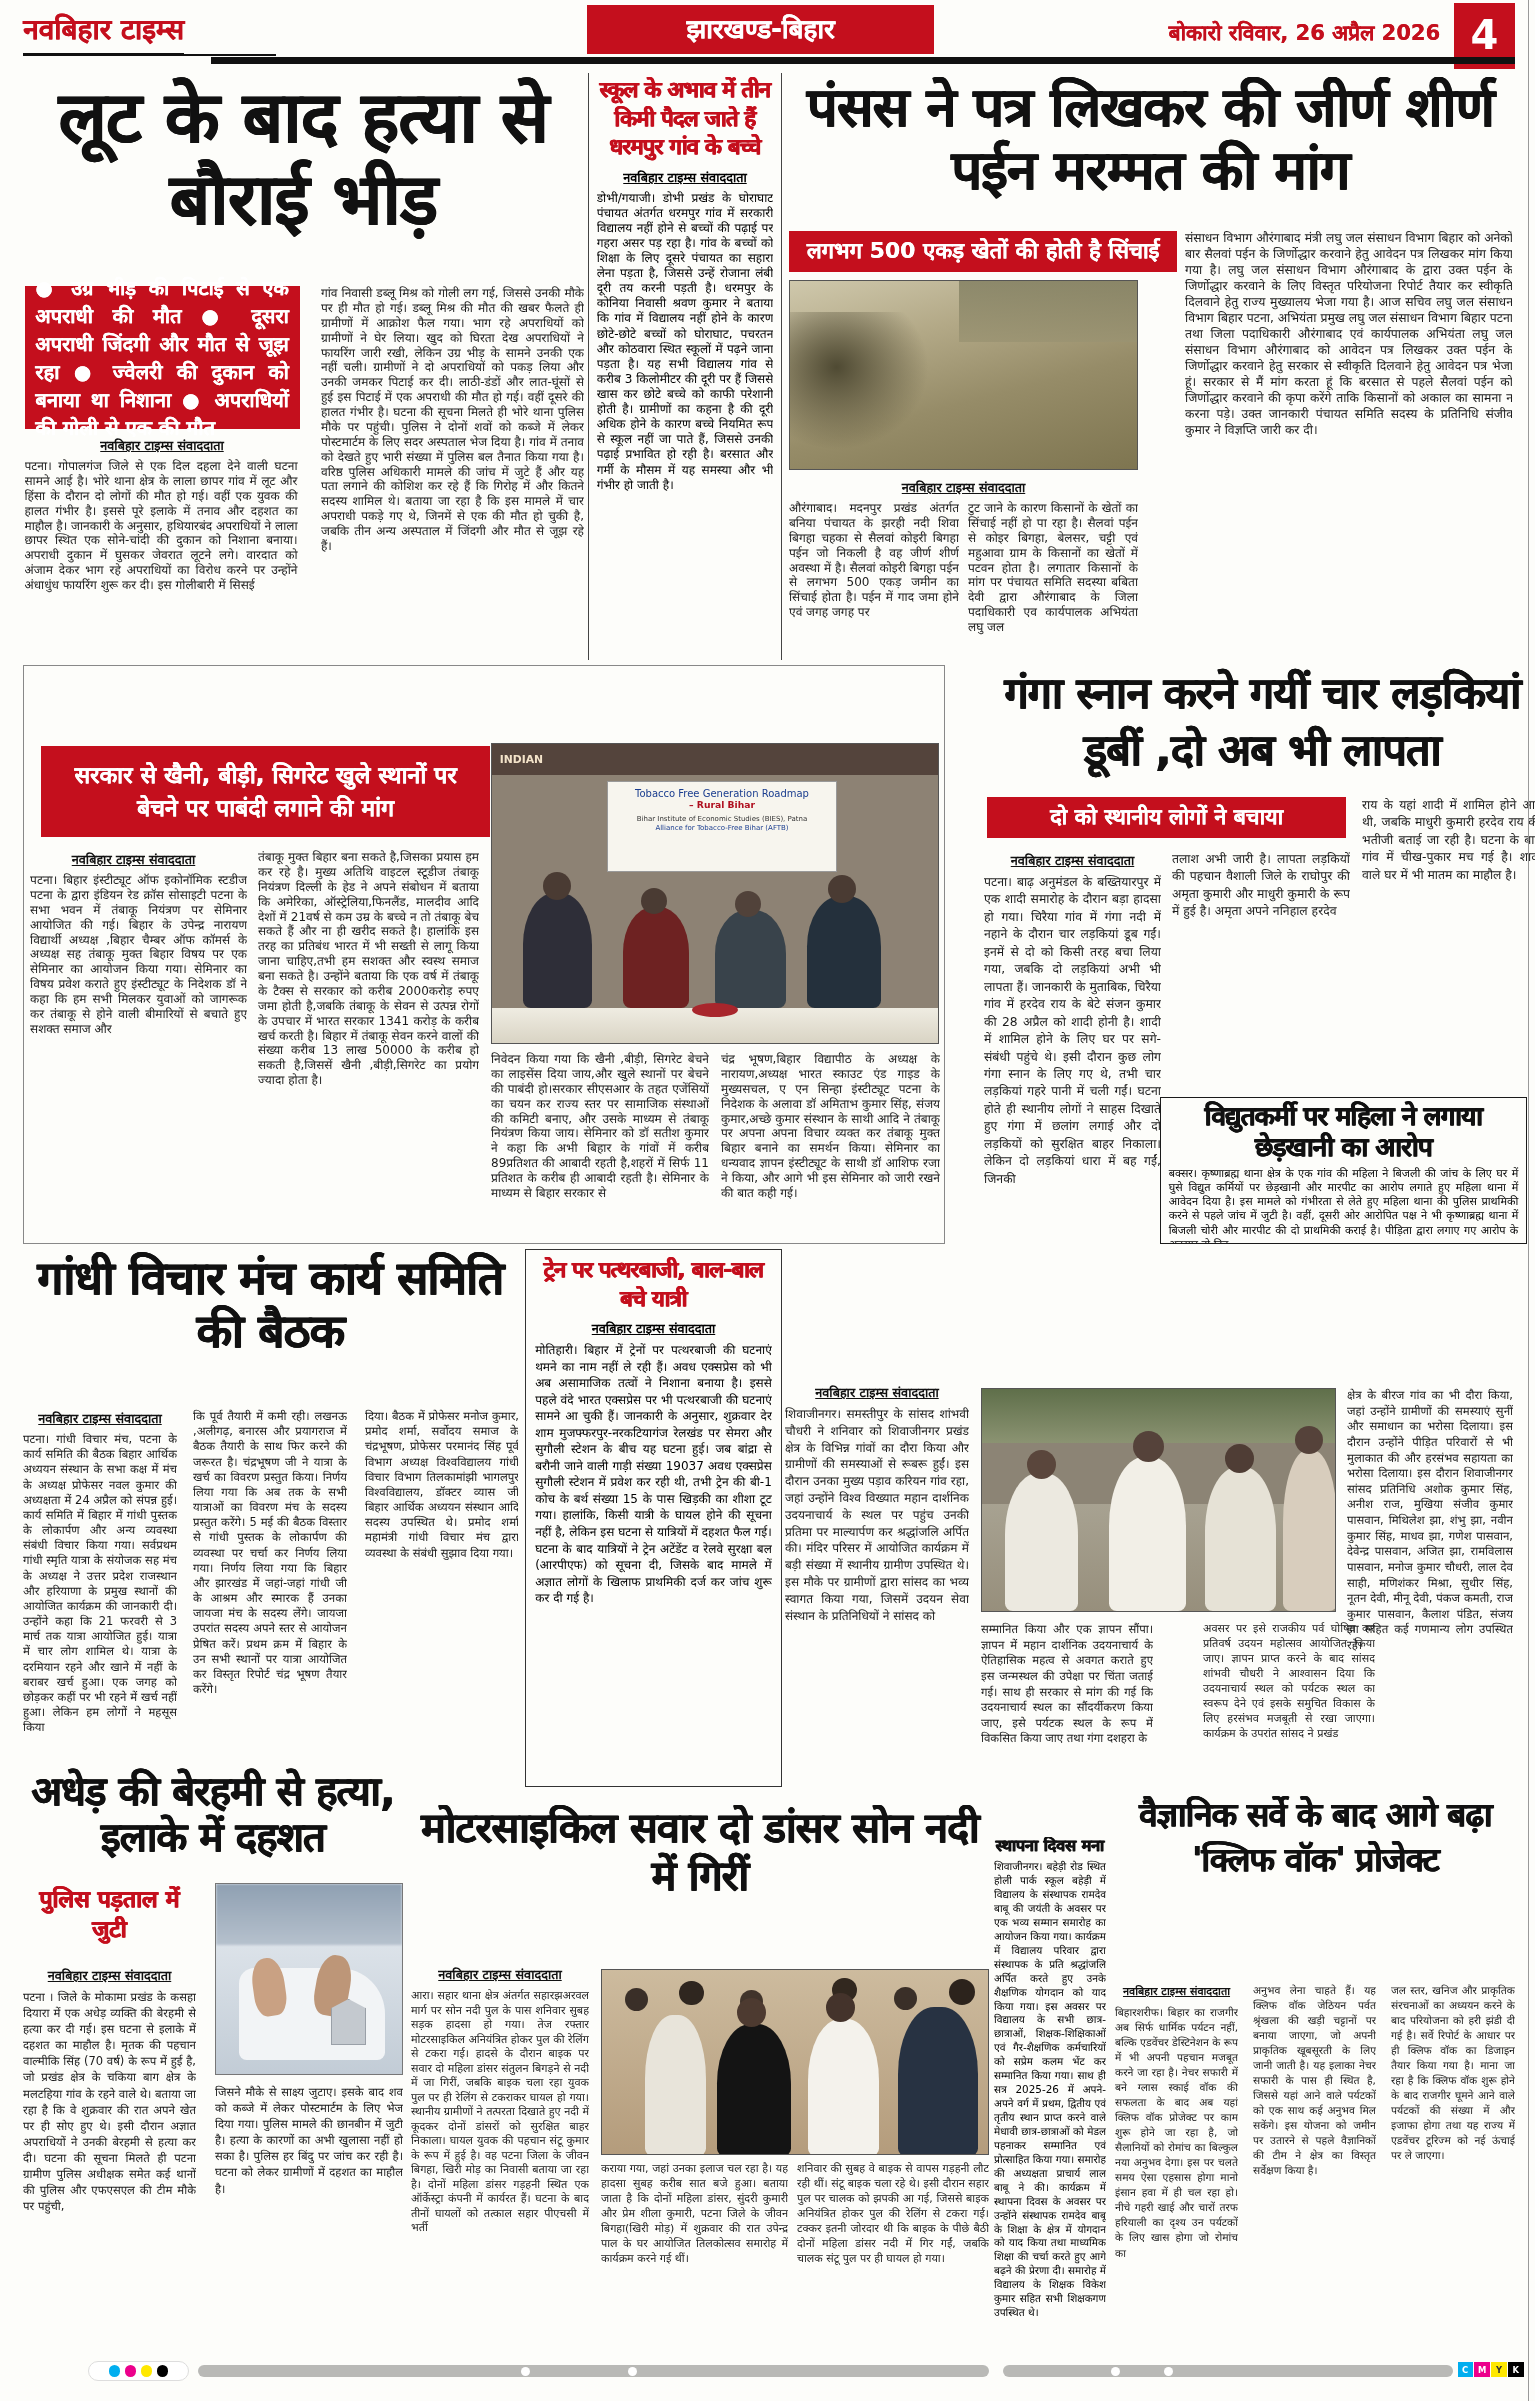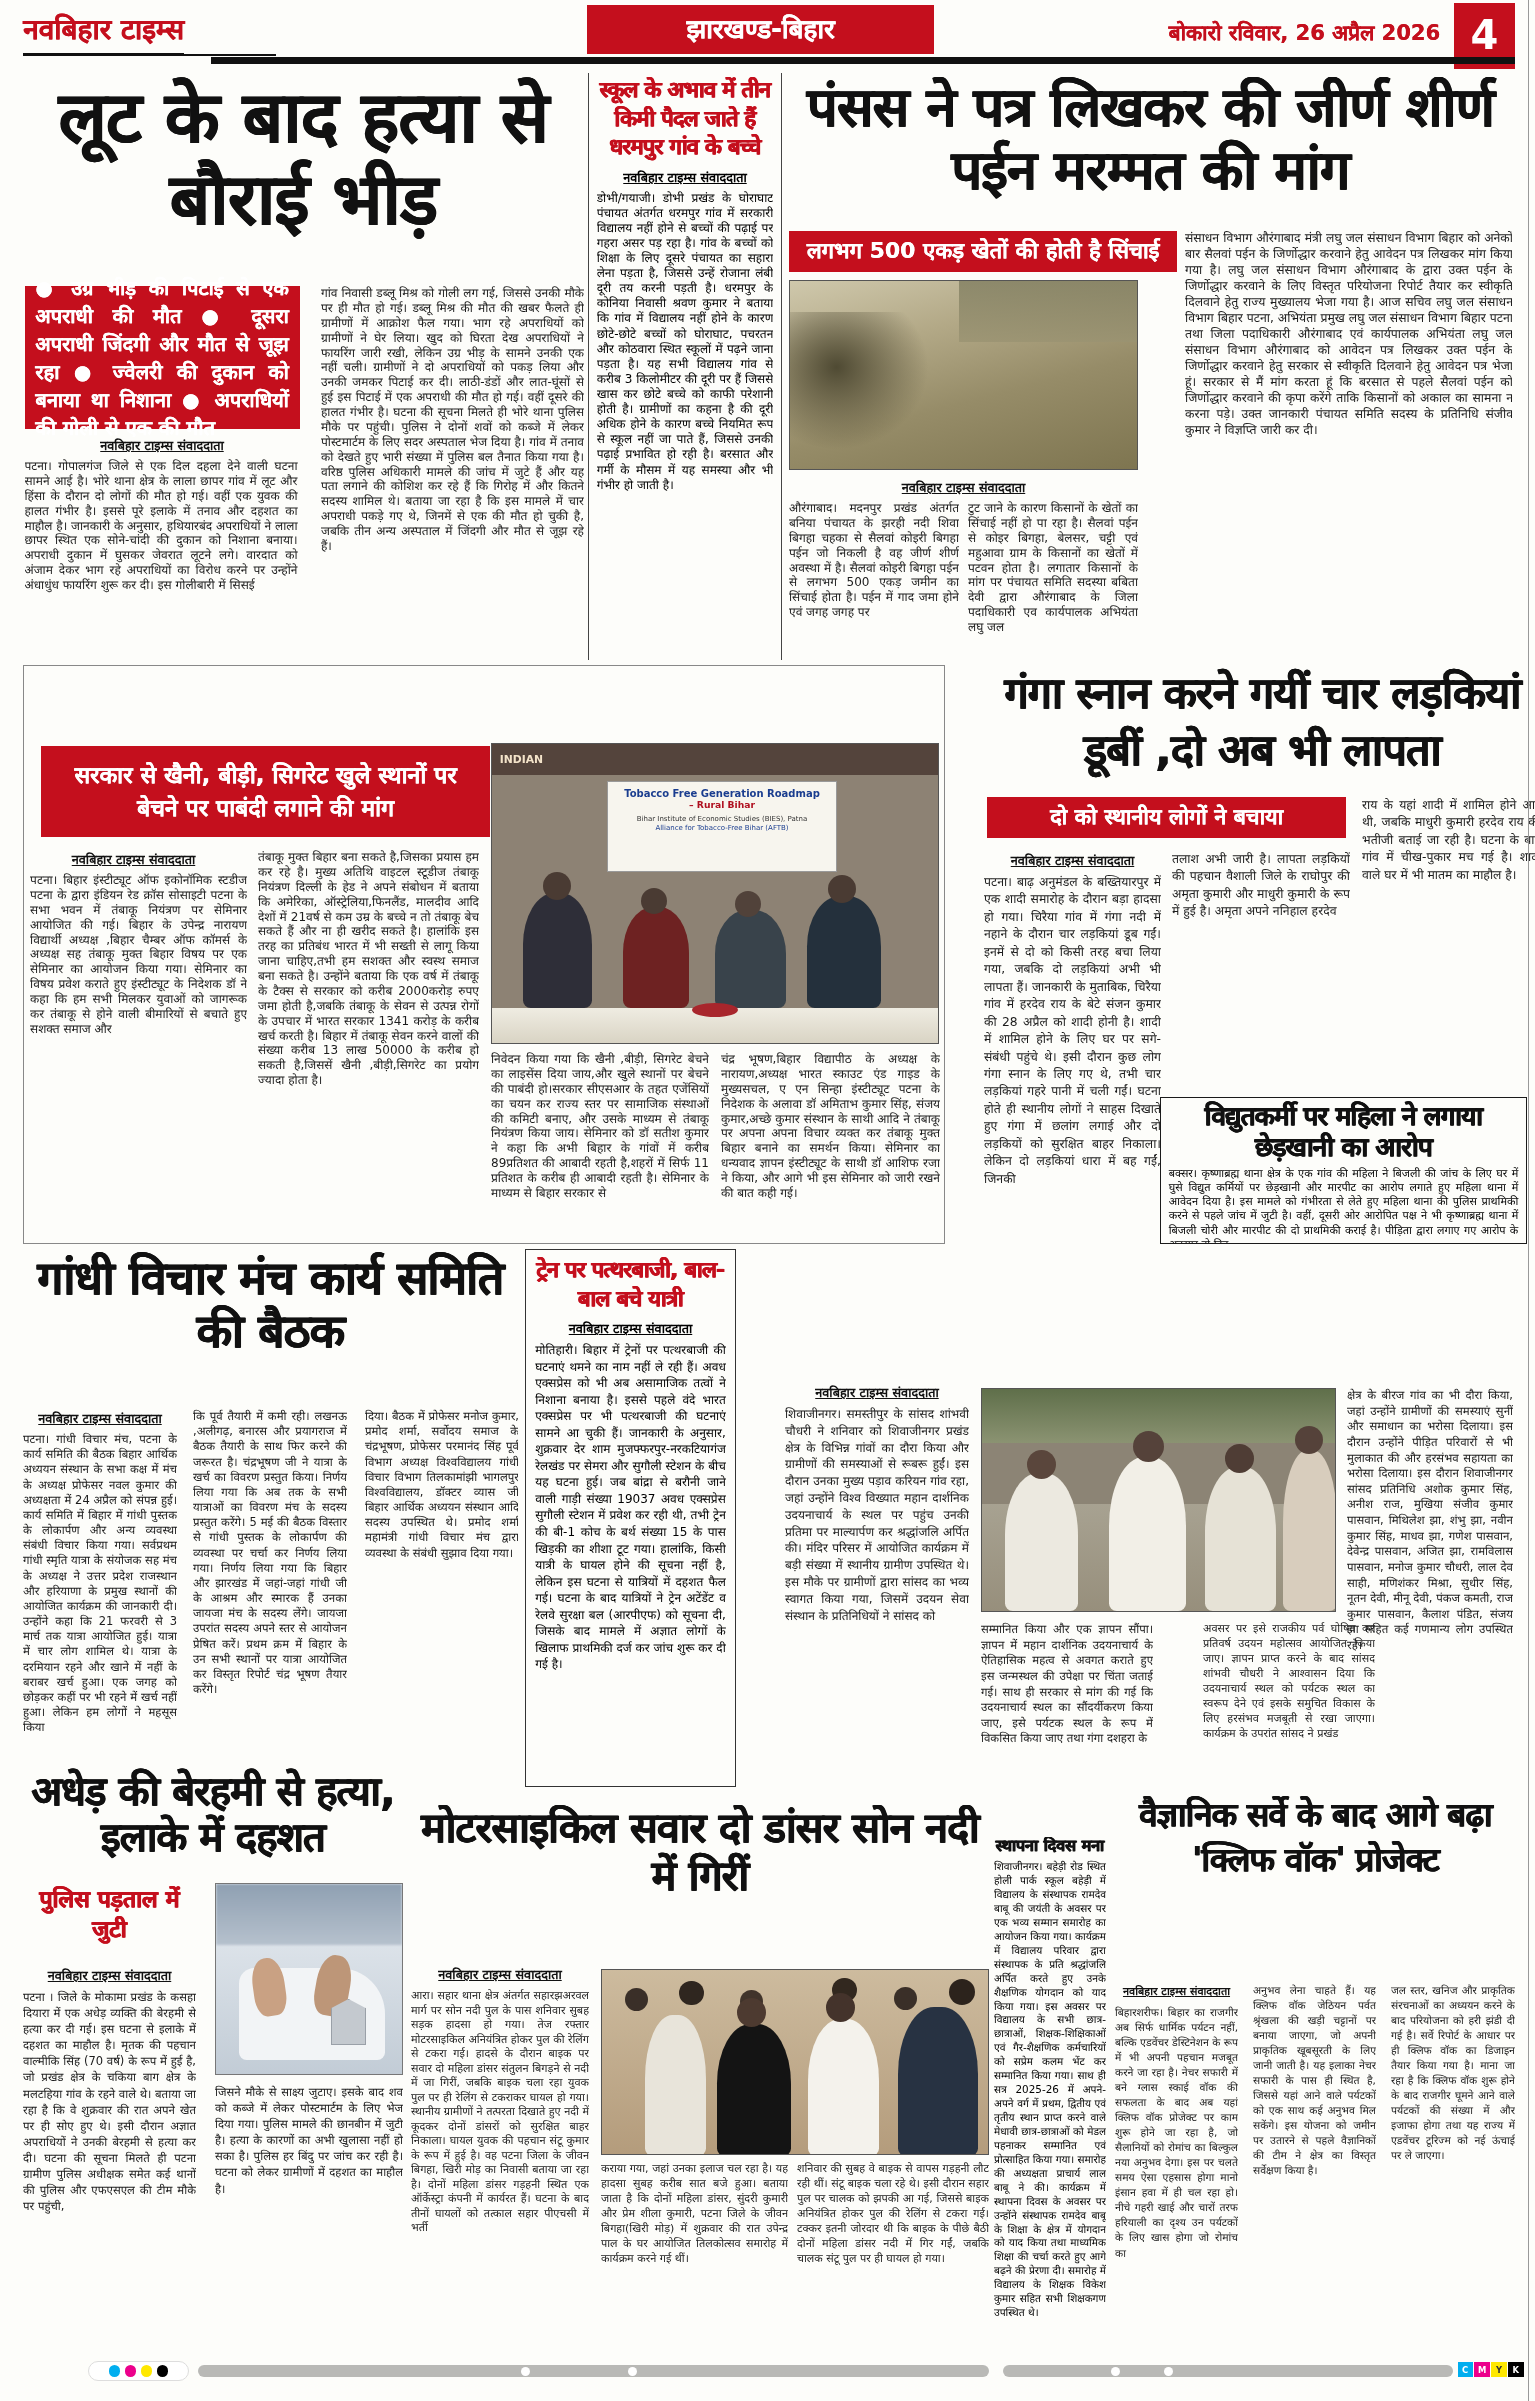--- a/index.html
+++ b/index.html
@@ -82,7 +82,7 @@
         <span>INDIAN</span>
       </div>
       <div class="abs" style="left:115px;top:37px;width:230px;height:91px;background:#f7f5ee;border:0.8px solid #999;text-align:center;padding-top:6.1px;">
-        <div style="font-size:10px;font-weight:bold;color:#1a3d8f;">Tobacco Free Generation Roadmap</div>
+        <div style="font-size:10px;font-weight:normal;color:#1a3d8f;">Tobacco Free Generation Roadmap</div>
         <div style="font-size:9.2px;font-weight:bold;color:#b01020;">– Rural Bihar</div>
         <div style="font-size:7px;color:#333;margin-top:4.6px;">Bihar Institute of Economic Studies (BIES), Patna</div>
         <div style="font-size:7px;color:#1a3d8f;margin-top:1.5px;">Alliance for Tobacco-Free Bihar (AFTB)</div>

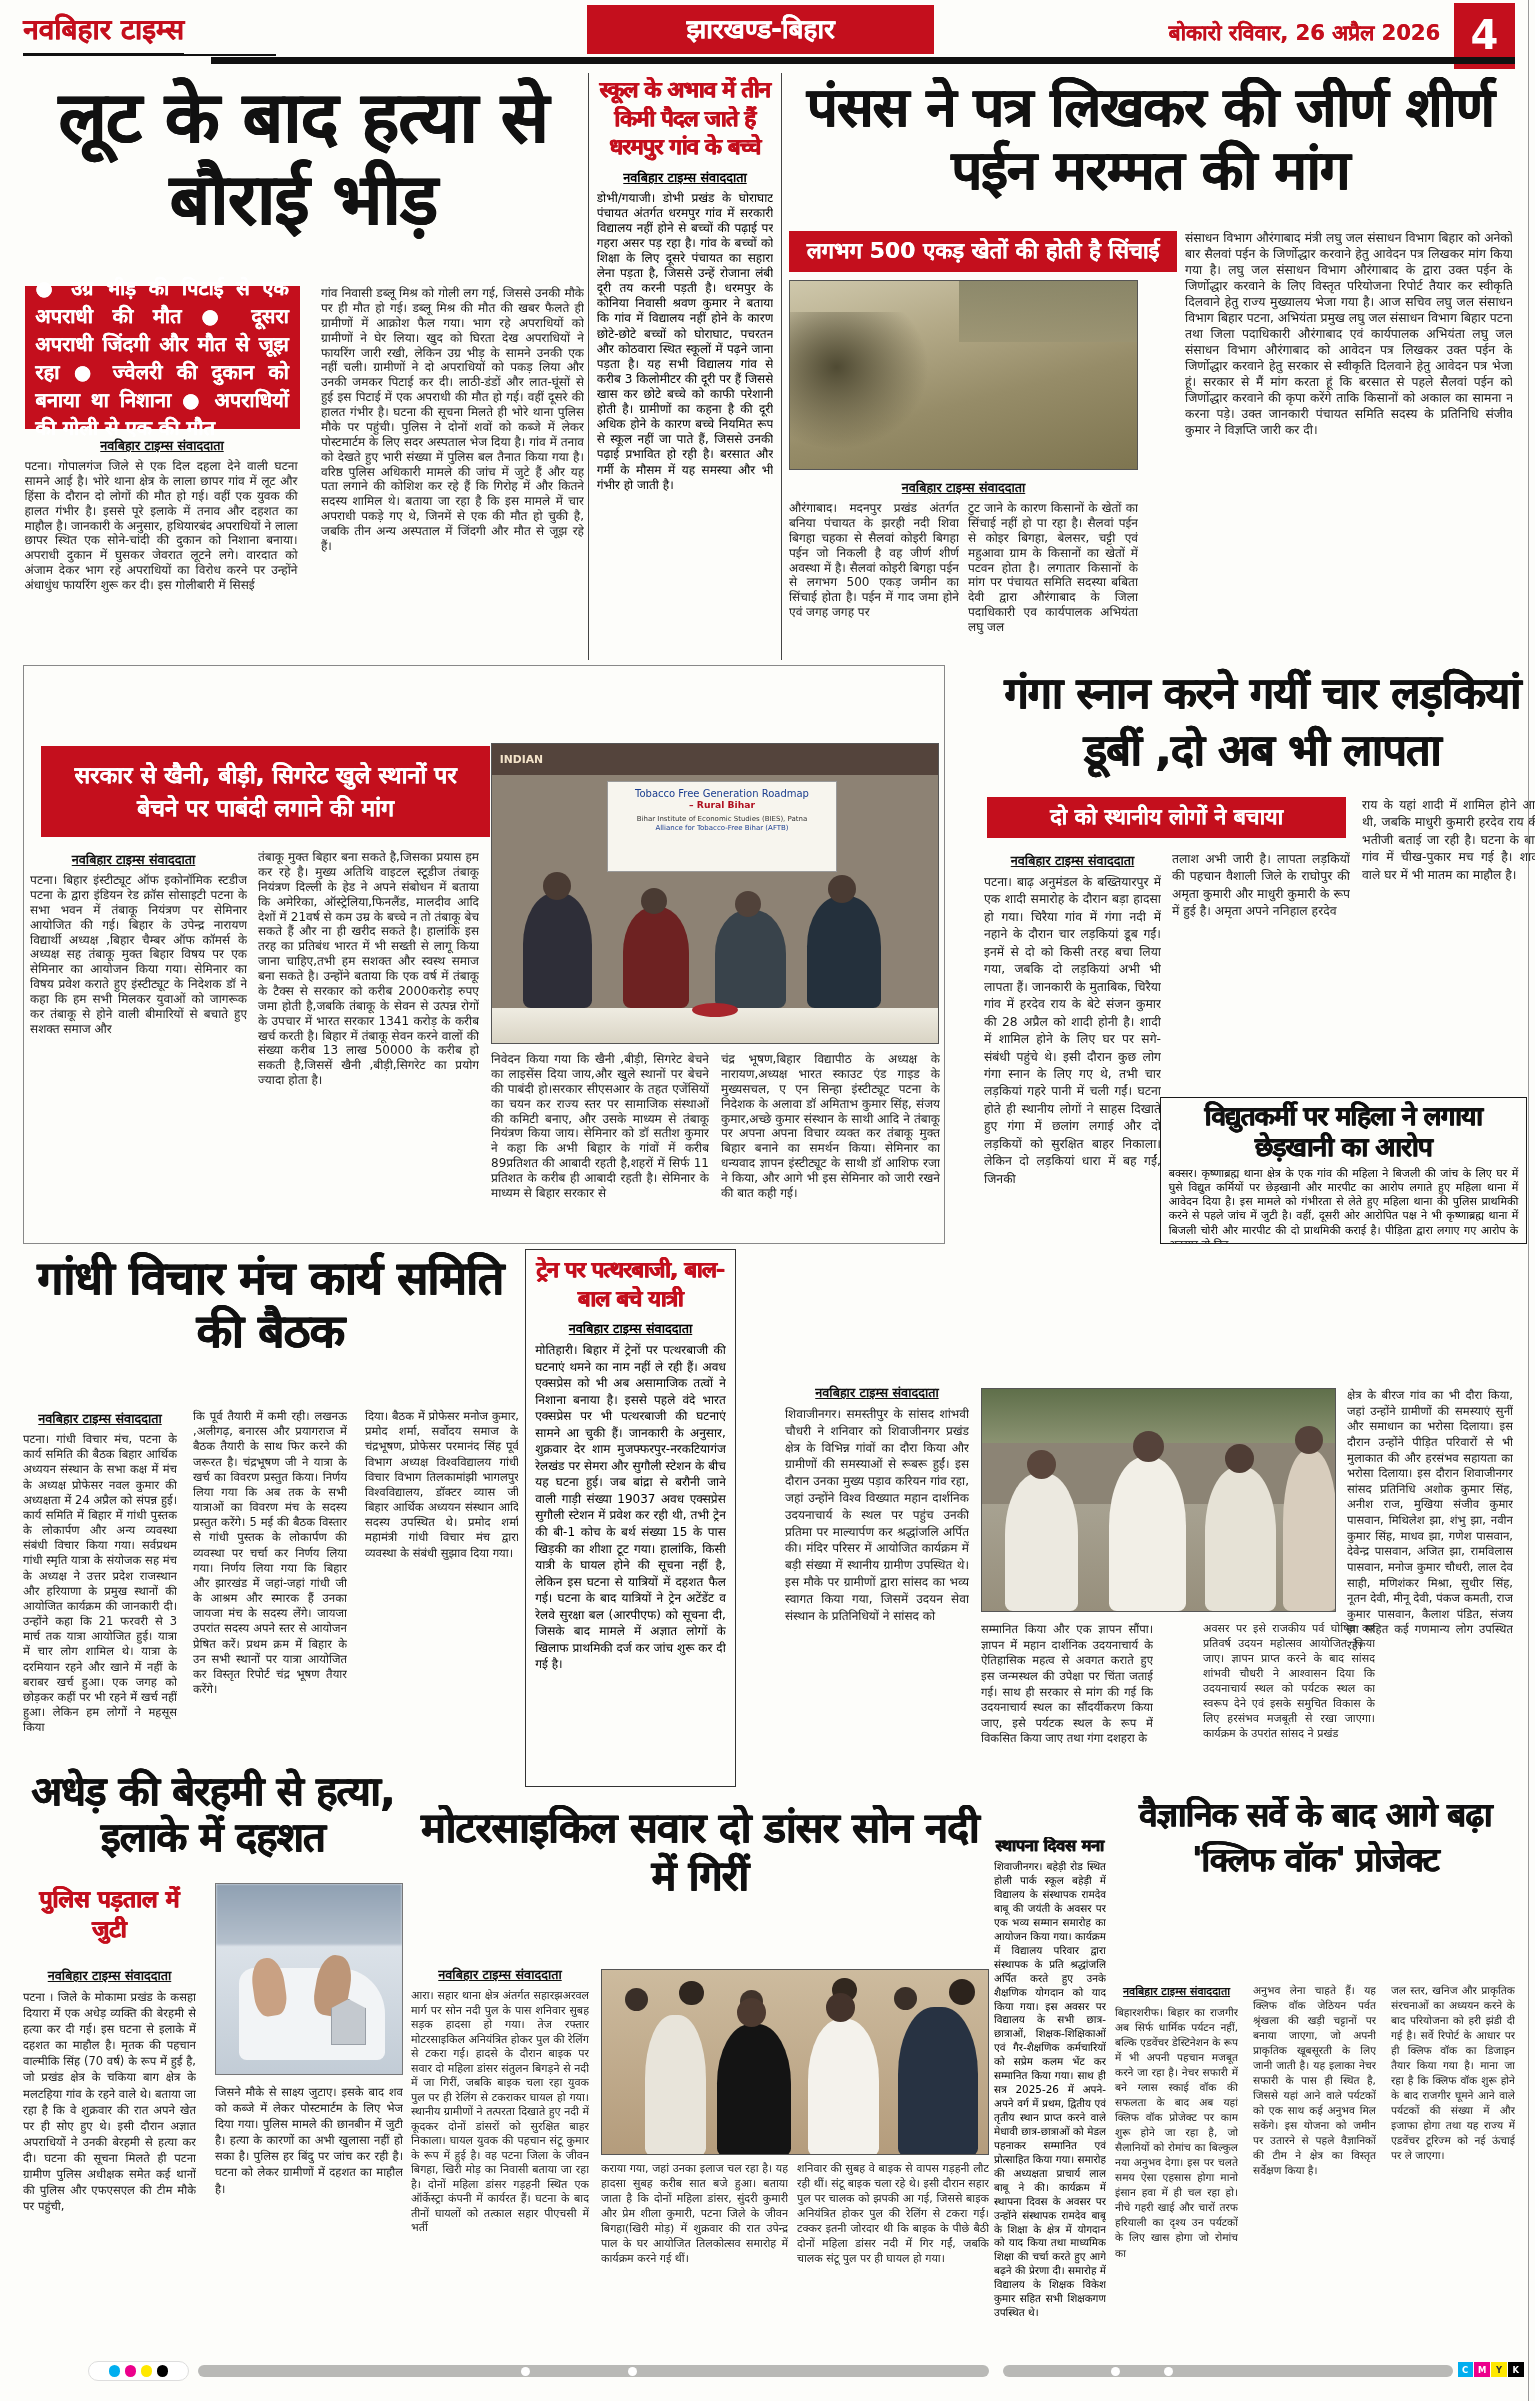--- a/index.html
+++ b/index.html
@@ -127,7 +127,7 @@
     <div class="bcol" style="left:342px;top:157px;width:154px;height:350px;font-size:11.5px;line-height:1.32;">दिया। बैठक में प्रोफेसर मनोज कुमार, प्रमोद शर्मा, सर्वोदय समाज के चंद्रभूषण, प्रोफेसर परमानंद सिंह पूर्व विभाग अध्यक्ष विश्वविद्यालय गांधी विचार विभाग तिलकामांझी भागलपुर विश्वविद्यालय, डॉक्टर व्यास जी बिहार आर्थिक अध्ययन संस्थान आदि सदस्य उपस्थित थे। प्रमोद शर्मा महामंत्री गांधी विचार मंच द्वारा व्यवस्था के संबंधी सुझाव दिया गया।</div>
   </div>
 
-  <div class="art" style="left:525px;top:1249px;width:211px;height:538px;border:1.5px solid #333;padding:6.1px 9.2px;">
+  <div class="art" style="left:525px;top:1249px;width:257px;height:538px;border:1.5px solid #333;padding:6.1px 9.2px;">
     <div class="hl hl-red" style="font-size:22px;line-height:1.3;">ट्रेन पर पत्थरबाजी, बाल-बाल बचे यात्री</div>
     <div style="font-weight:bold;text-align:center;text-decoration:underline;font-size:12.7px;margin-top:6.1px;">नवबिहार टाइम्स संवाददाता</div>
     <div style="font-size:12px;line-height:1.38;text-align:justify;margin-top:4.6px;overflow:hidden;height:430px;">मोतिहारी। बिहार में ट्रेनों पर पत्थरबाजी की घटनाएं थमने का नाम नहीं ले रही हैं। अवध एक्सप्रेस को भी अब असामाजिक तत्वों ने निशाना बनाया है। इससे पहले वंदे भारत एक्सप्रेस पर भी पत्थरबाजी की घटनाएं सामने आ चुकी हैं। जानकारी के अनुसार, शुक्रवार देर शाम मुजफ्फरपुर-नरकटियागंज रेलखंड पर सेमरा और सुगौली स्टेशन के बीच यह घटना हुई। जब बांद्रा से बरौनी जाने वाली गाड़ी संख्या 19037 अवध एक्सप्रेस सुगौली स्टेशन में प्रवेश कर रही थी, तभी ट्रेन की बी-1 कोच के बर्थ संख्या 15 के पास खिड़की का शीशा टूट गया। हालांकि, किसी यात्री के घायल होने की सूचना नहीं है, लेकिन इस घटना से यात्रियों में दहशत फैल गई। घटना के बाद यात्रियों ने ट्रेन अटेंडेंट व रेलवे सुरक्षा बल (आरपीएफ) को सूचना दी, जिसके बाद मामले में अज्ञात लोगों के खिलाफ प्राथमिकी दर्ज कर जांच शुरू कर दी गई है।</div>

